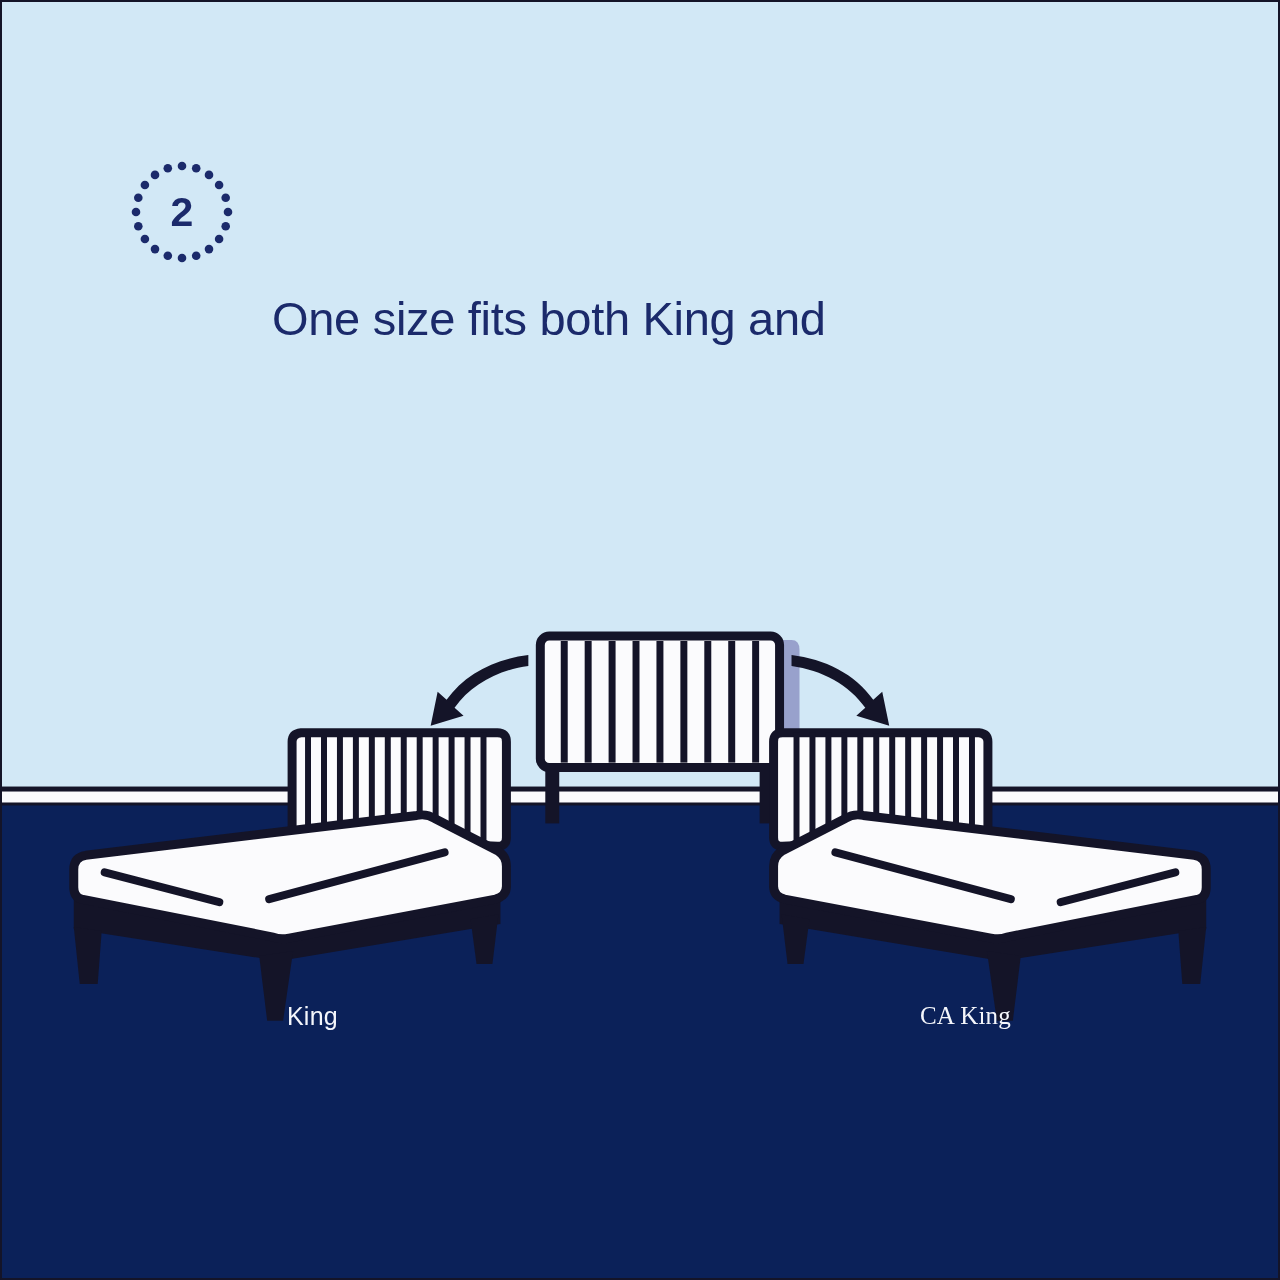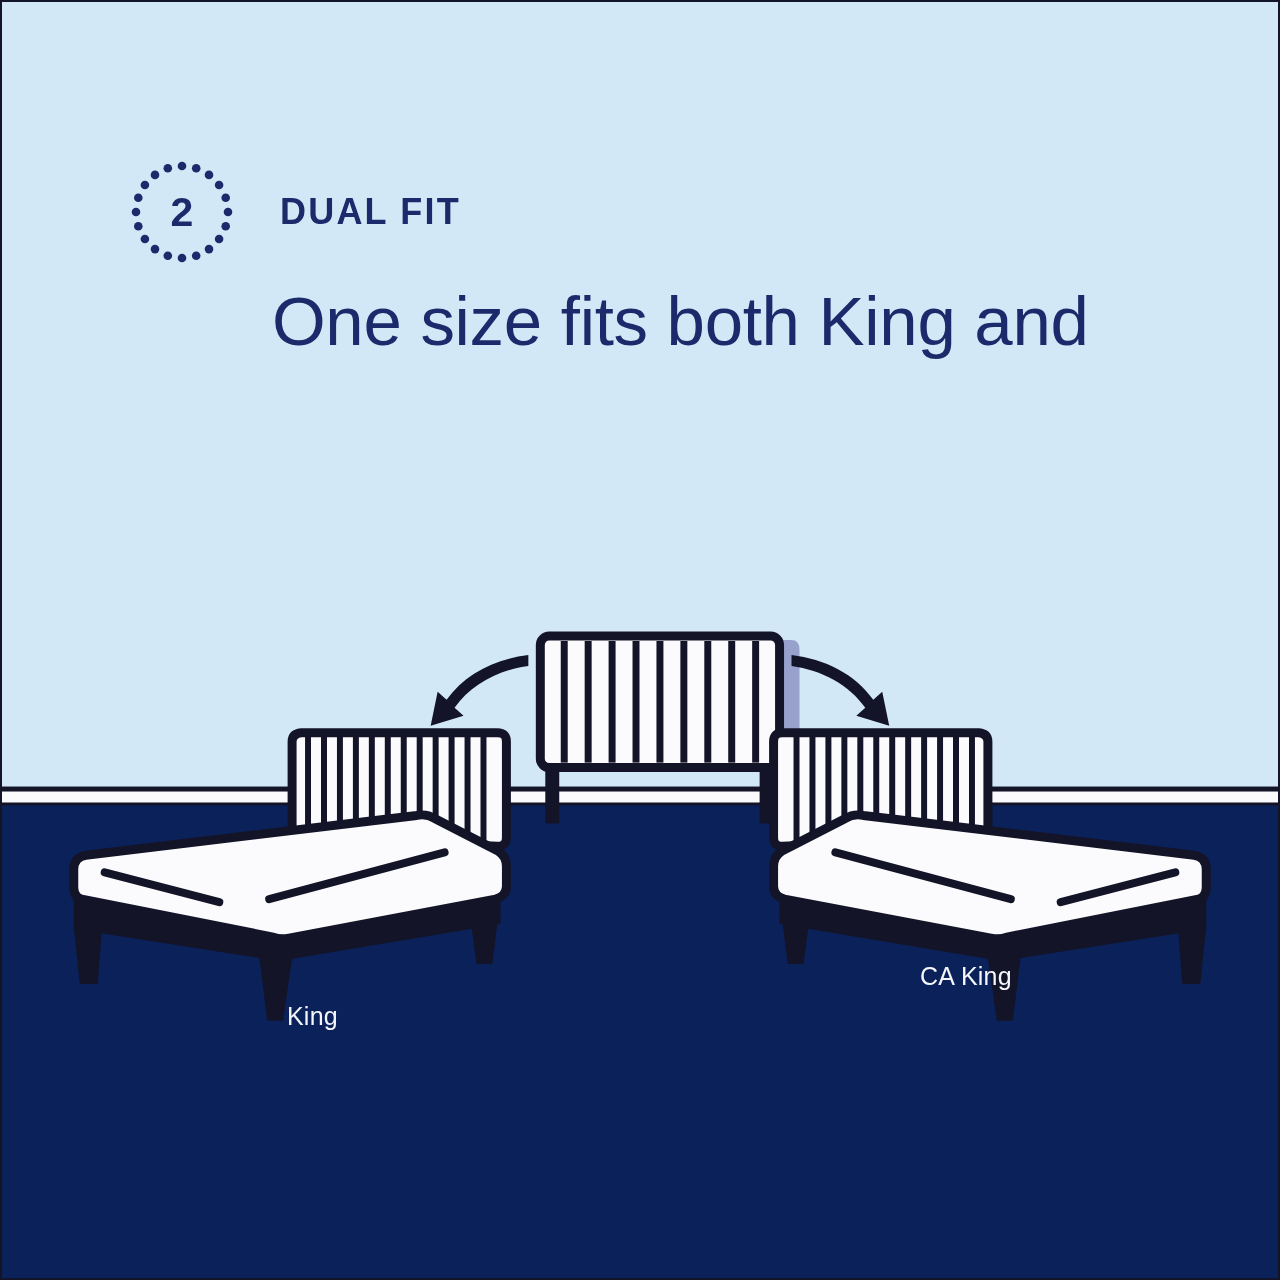--- a/index.html
+++ b/index.html
@@ -248,7 +248,6 @@
         </svg>
         <div class="badge-num">2</div>
       </div>
-      <div class="eyebrow">DUAL FIT</div>
     </div>
 
     <div class="headline">

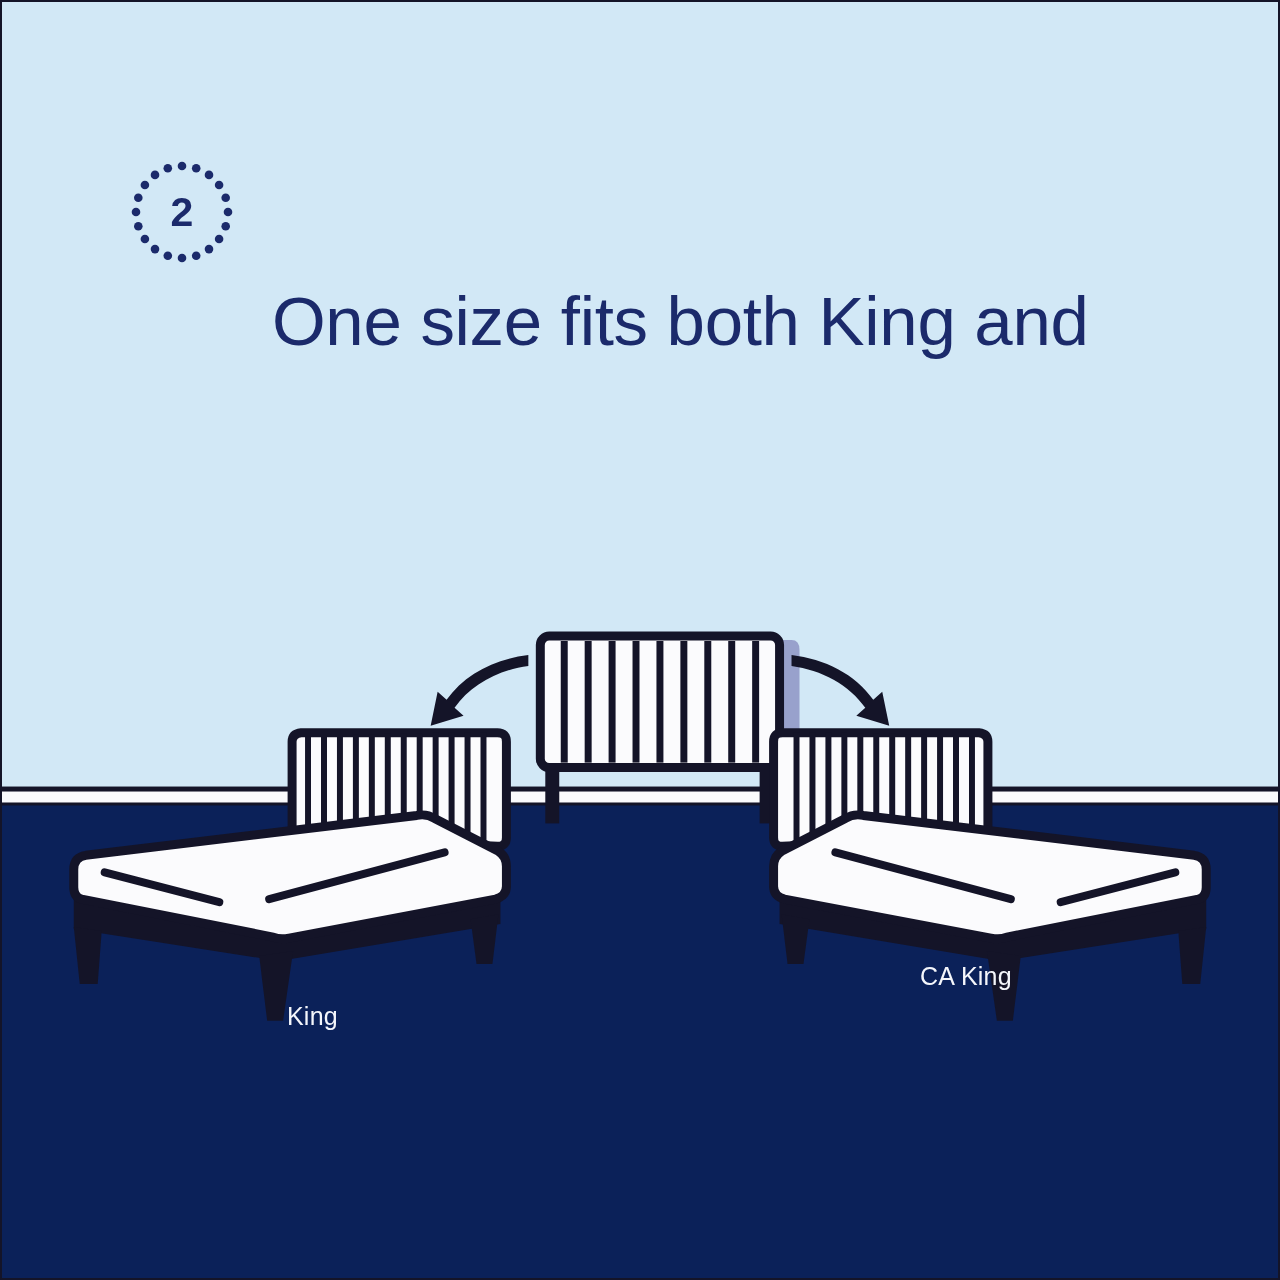--- a/index.html
+++ b/index.html
@@ -74,9 +74,9 @@
   .headline {
     position: absolute;
     left: 270px;
-    top: 274px;
+    top: 286px;
     width: 920px;
-    font-size: 69px;
+    font-size: 47px;
     font-weight: 300;
     line-height: 1.33;
     color: #1b2a6b;

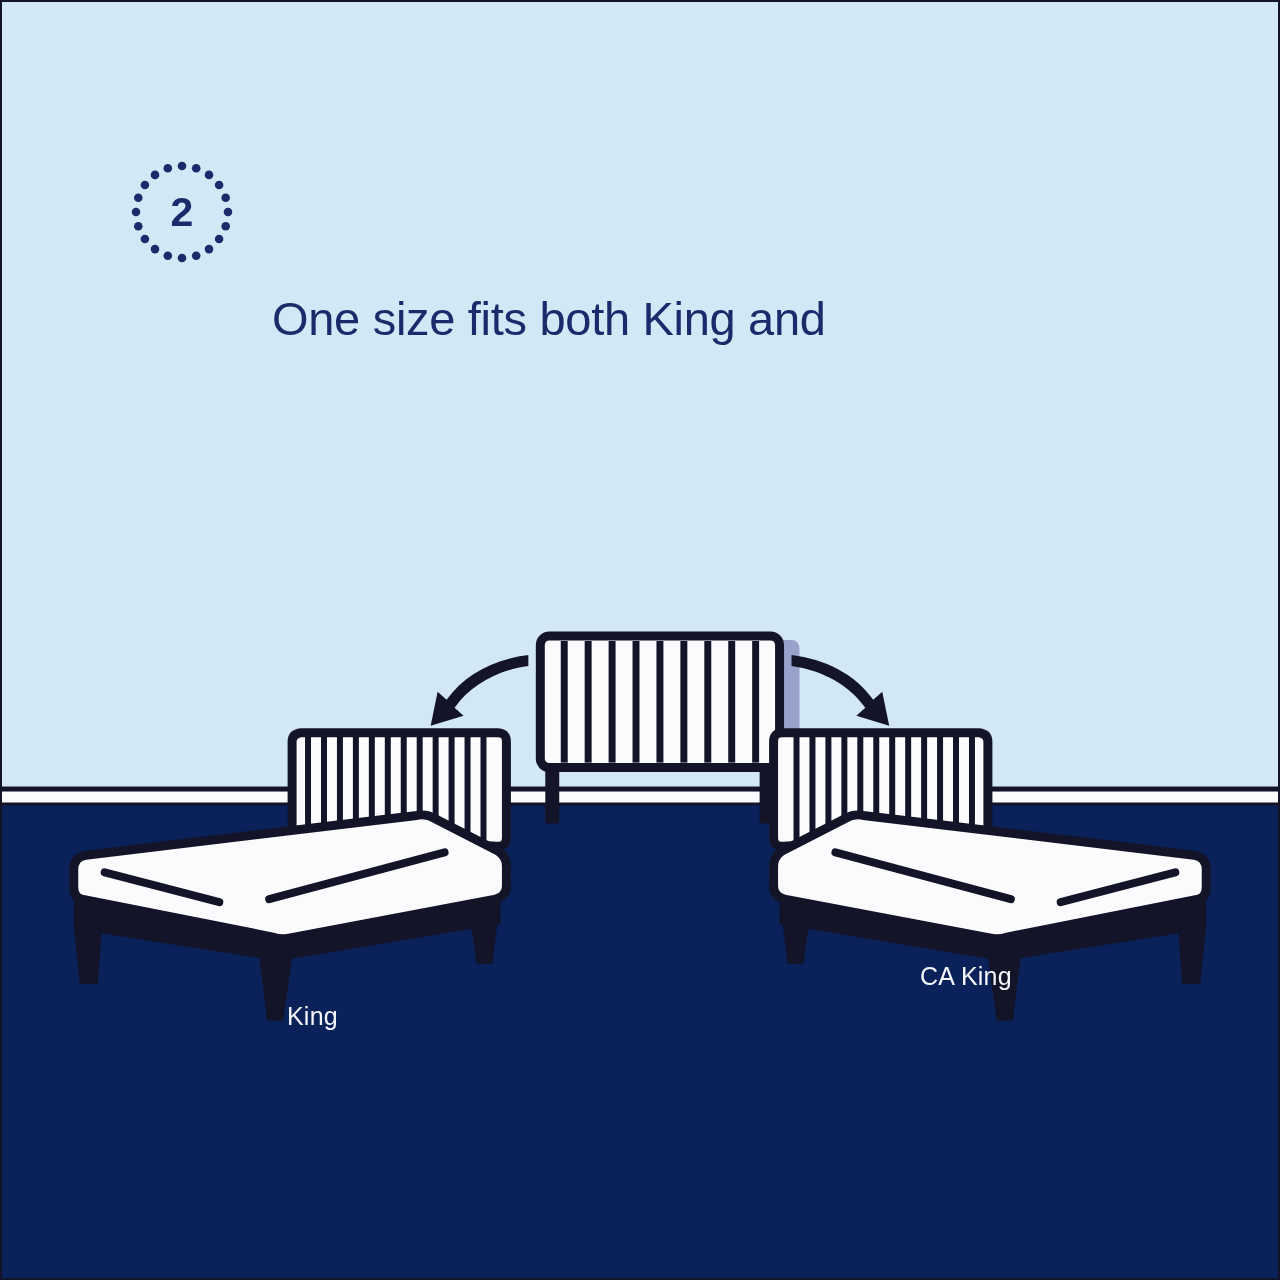--- a/index.html
+++ b/index.html
@@ -94,7 +94,7 @@
     text-align: right;
   }
   .label-king  { left: 285px; top: 1000px; }
-  .label-caking { left: 918px; top: 960px; }
+  .label-caking { left: 918px; top: 1000px; font-family: Liberation Serif, serif; }
 </style>
 </head>
 <body>

